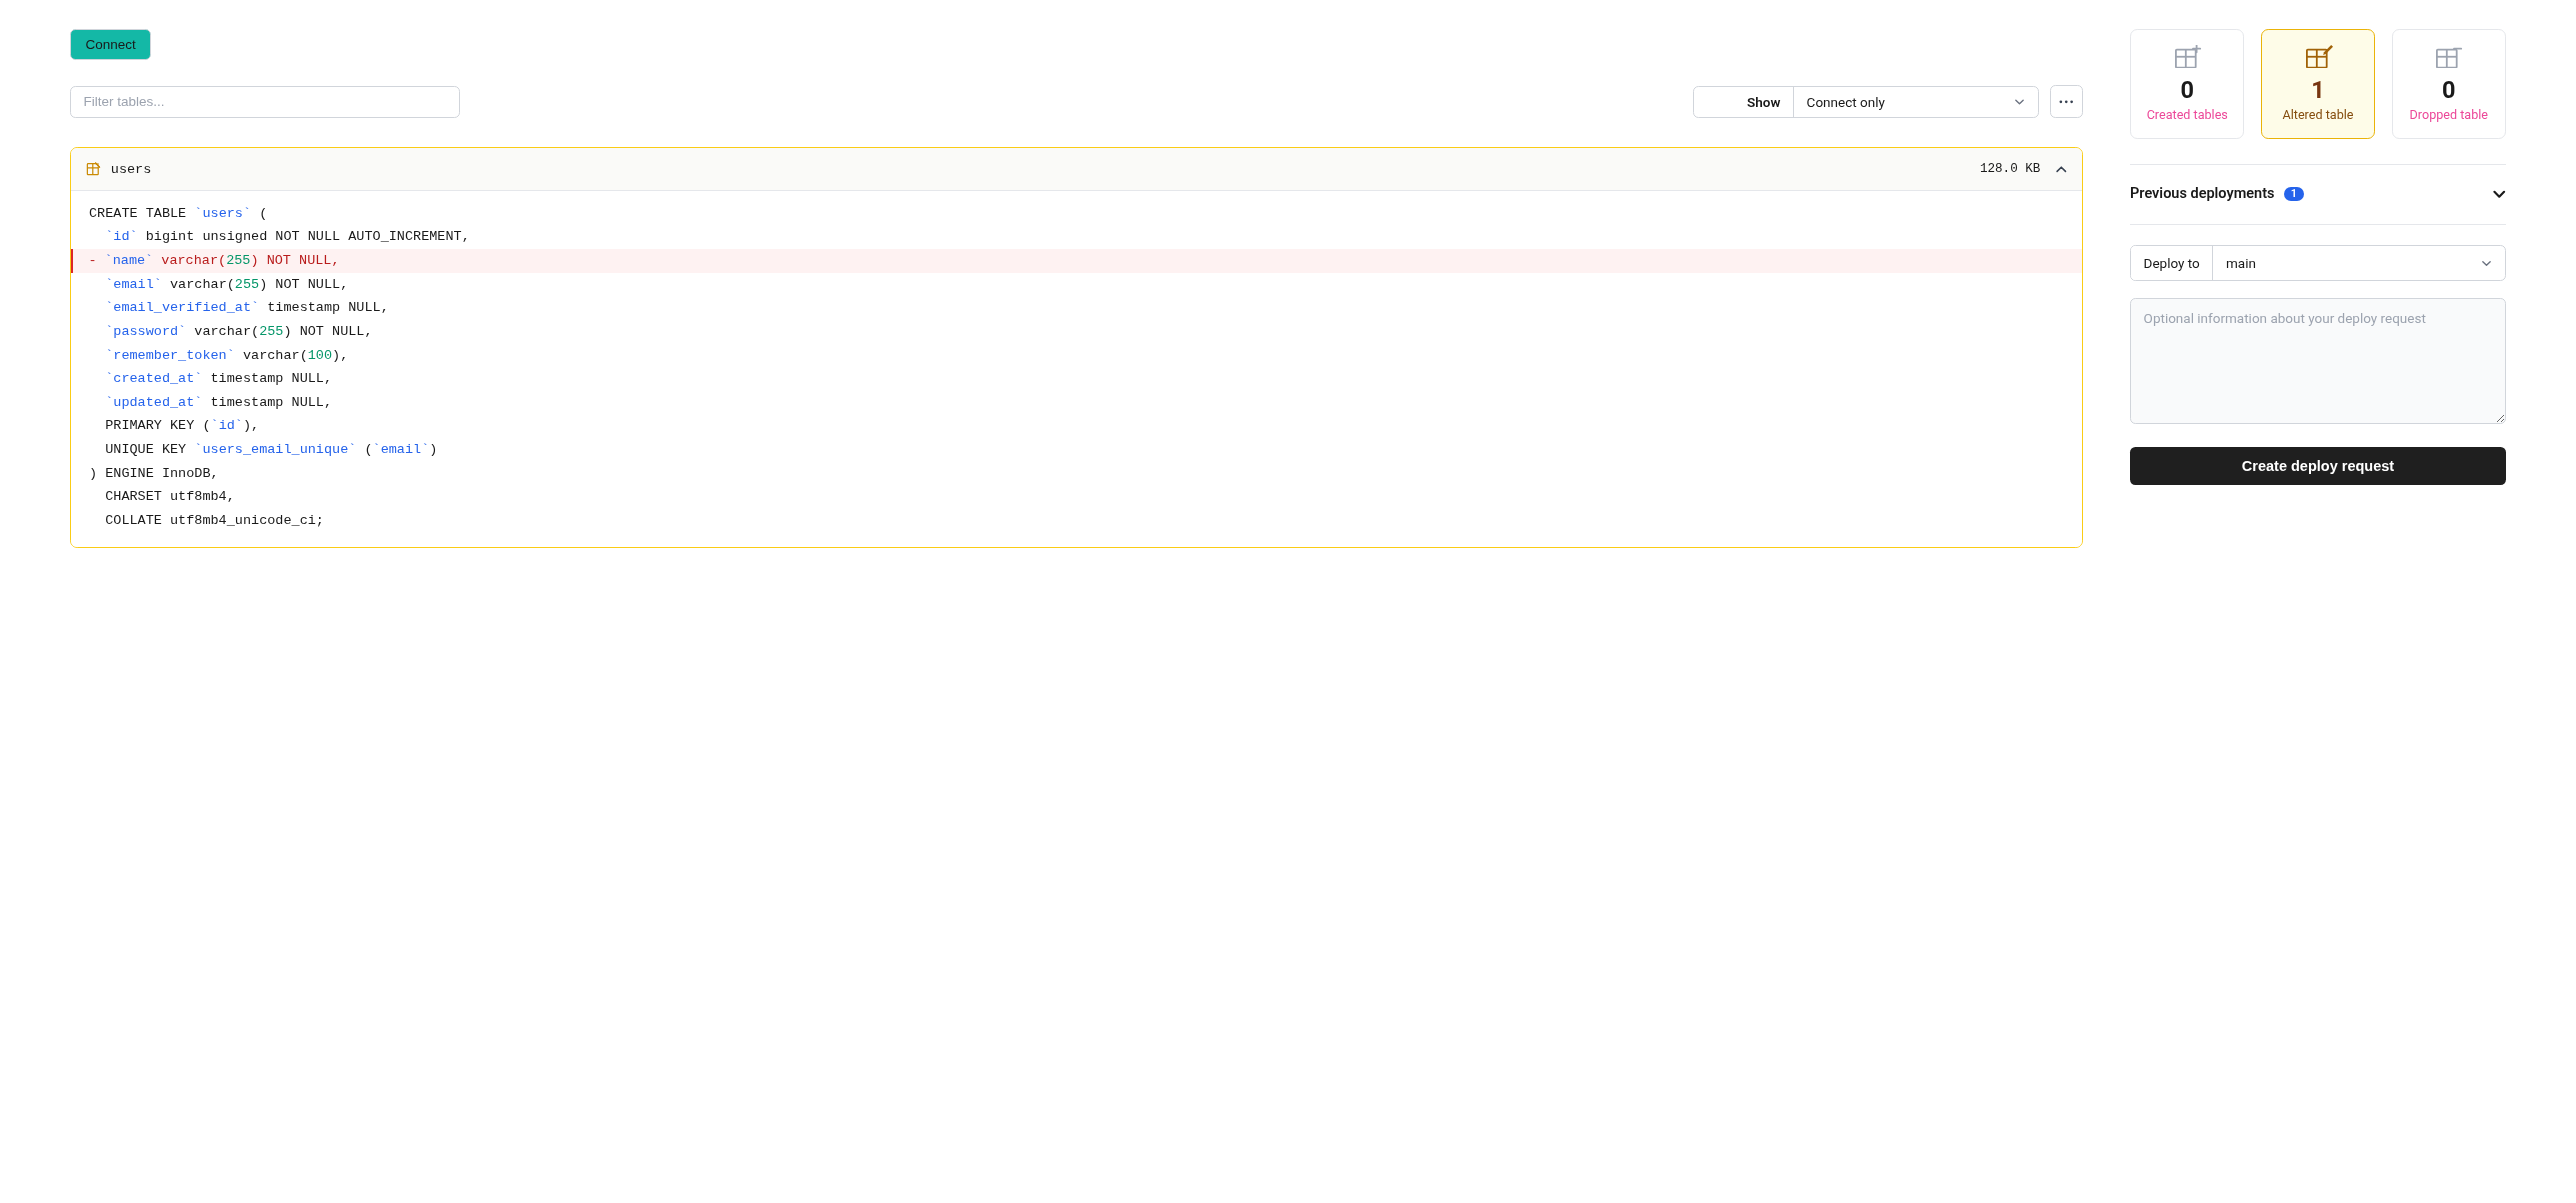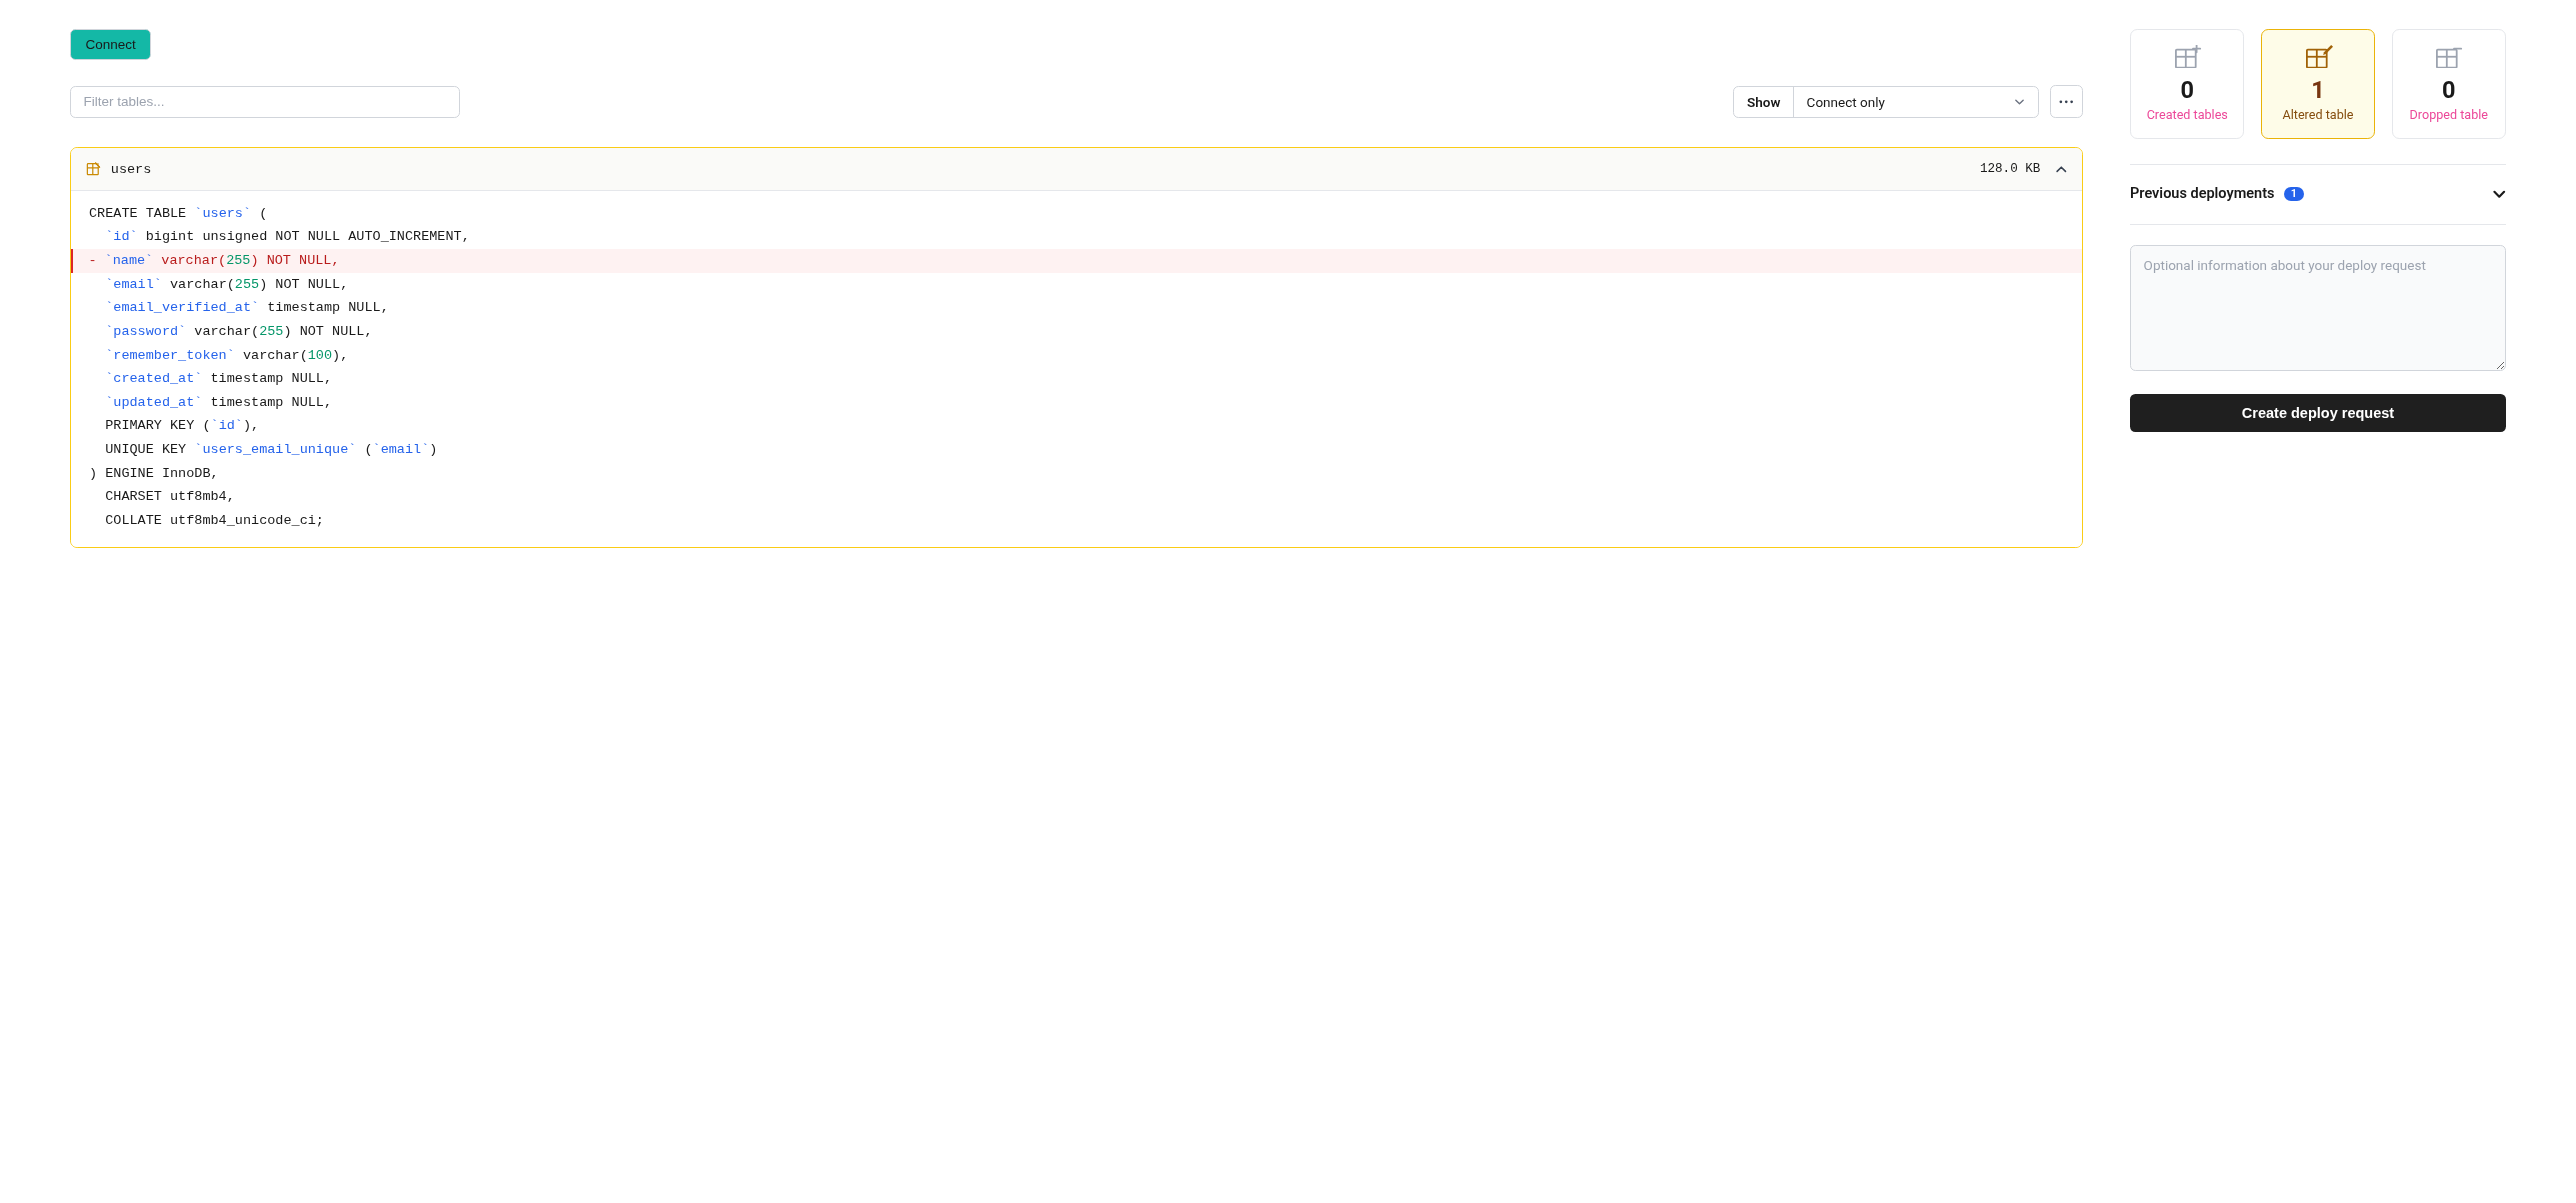--- a/index.html
+++ b/index.html
@@ -73,6 +73,7 @@
   border-radius: 5.4px;
   overflow: hidden;
   align-items: stretch;
+  padding-left: 40px;
 }
 .show-label {
   padding: 7.2px 12.6px;

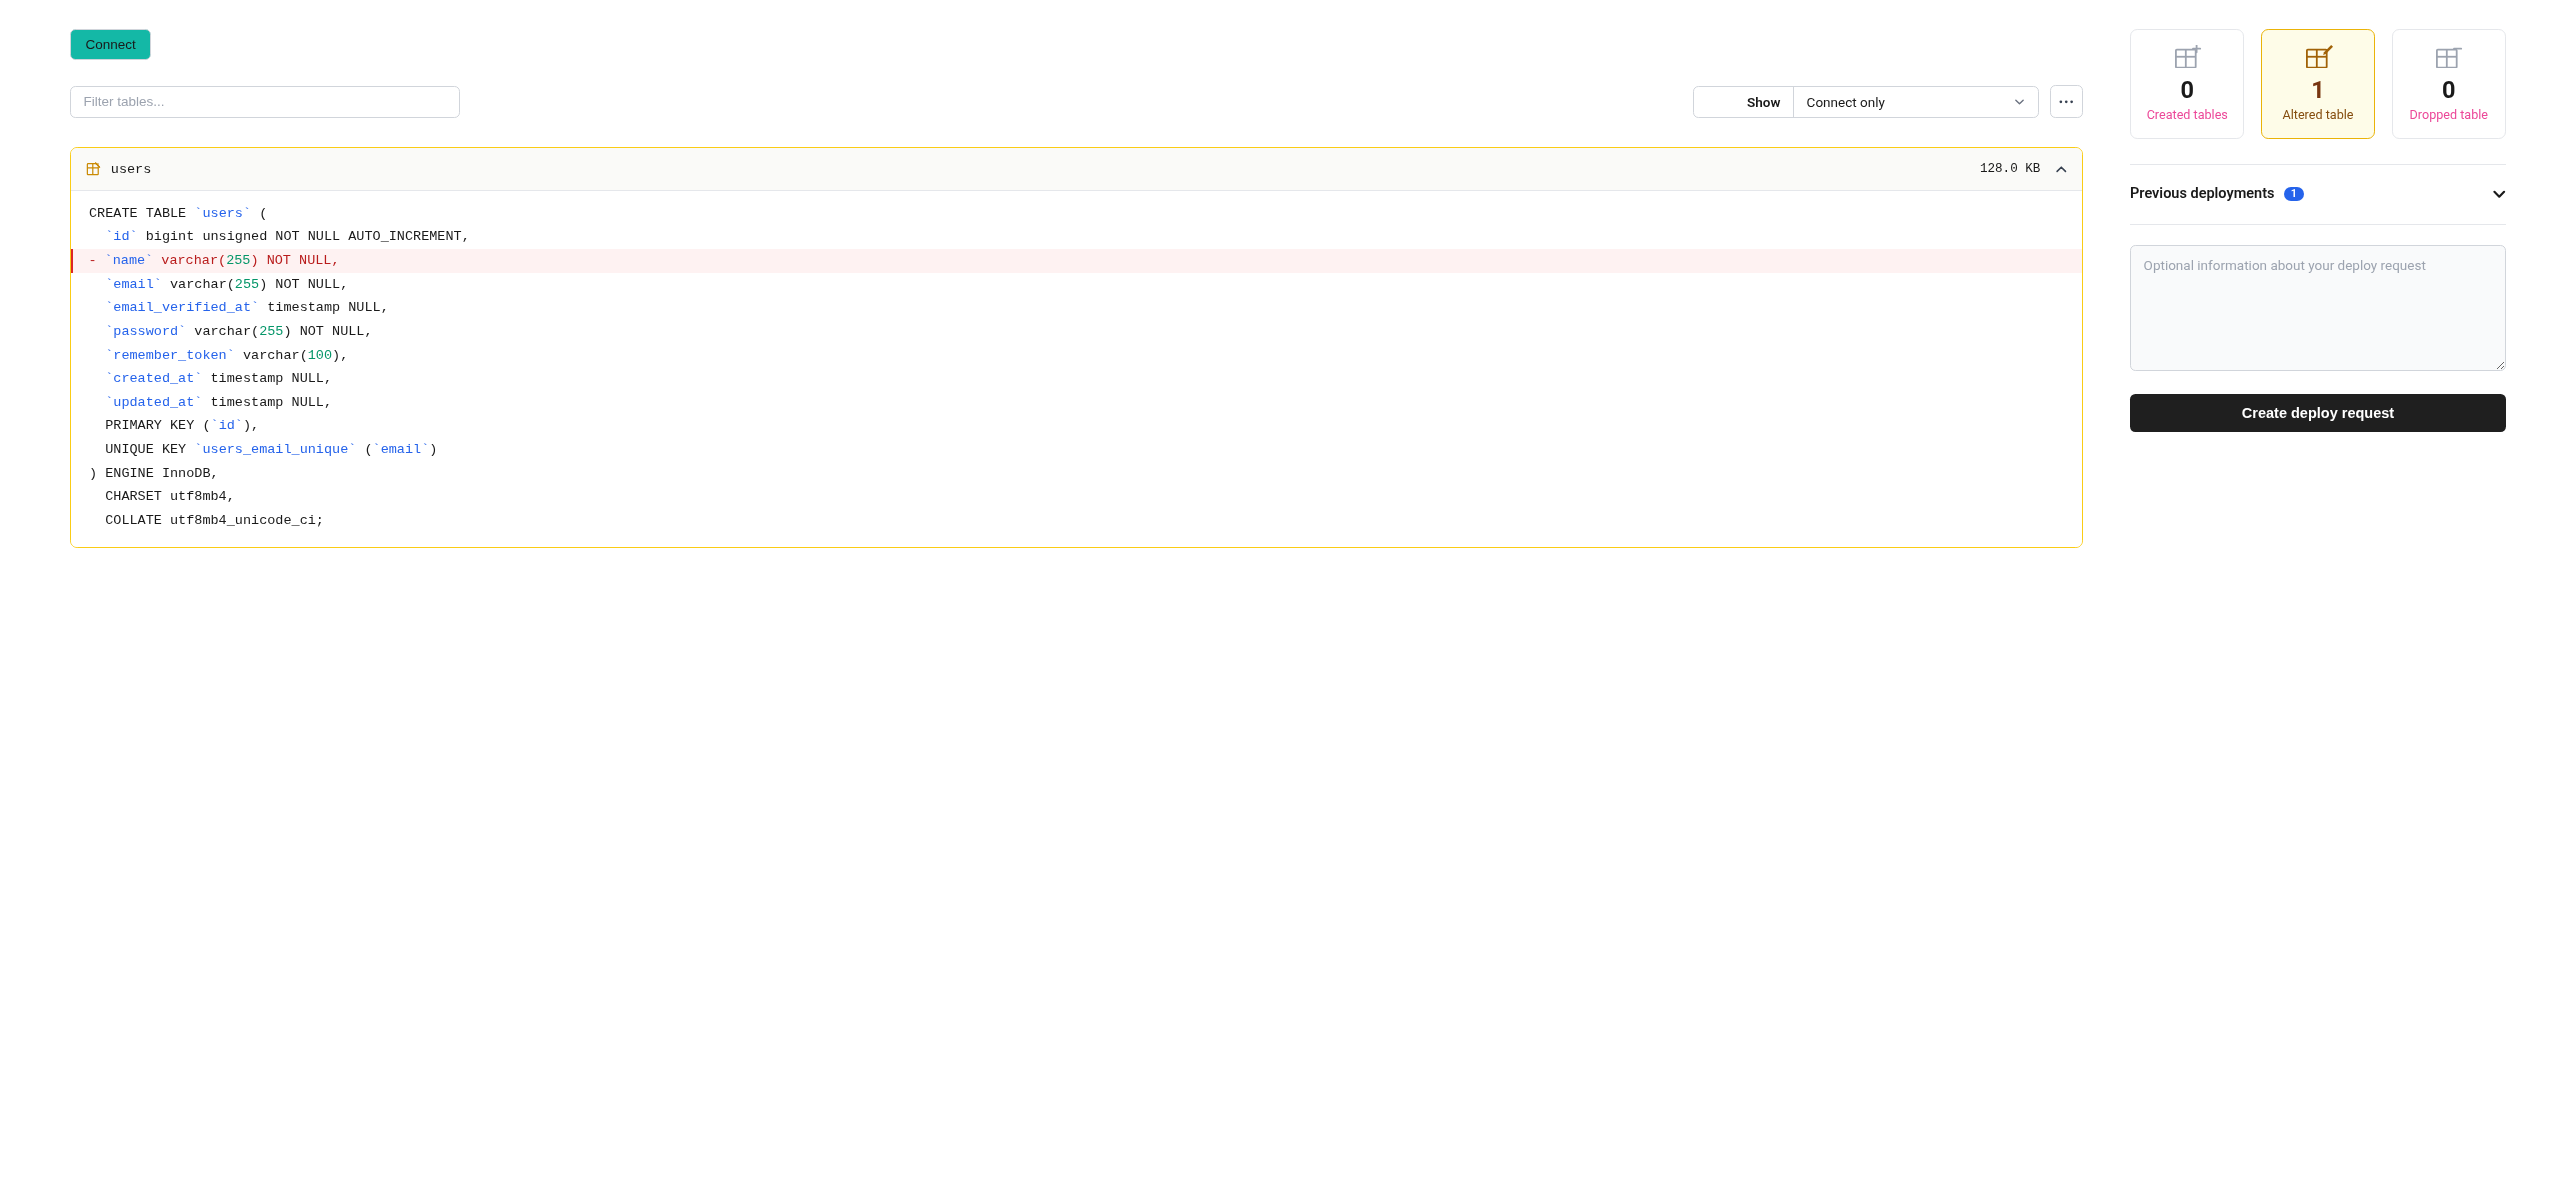--- a/index.html
+++ b/index.html
@@ -406,6 +406,17 @@
 
     <div class="divider"></div>
 
+    <div class="deploy-to-group">
+      <div class="deploy-to-label">Deploy to</div>
+      <div class="deploy-to-select">
+        <span>main</span>
+        <span>
+          <svg width="11" height="11" viewBox="0 0 12 12" fill="none">
+              <path d="M2 4l4 4 4-4" stroke="#6b7280" stroke-width="1.5" stroke-linecap="round" stroke-linejoin="round"></path>
+            </svg>
+        </span>
+      </div>
+    </div>
 
     <textarea class="deploy-textarea" placeholder="Optional information about your deploy request" style=""></textarea>
 

